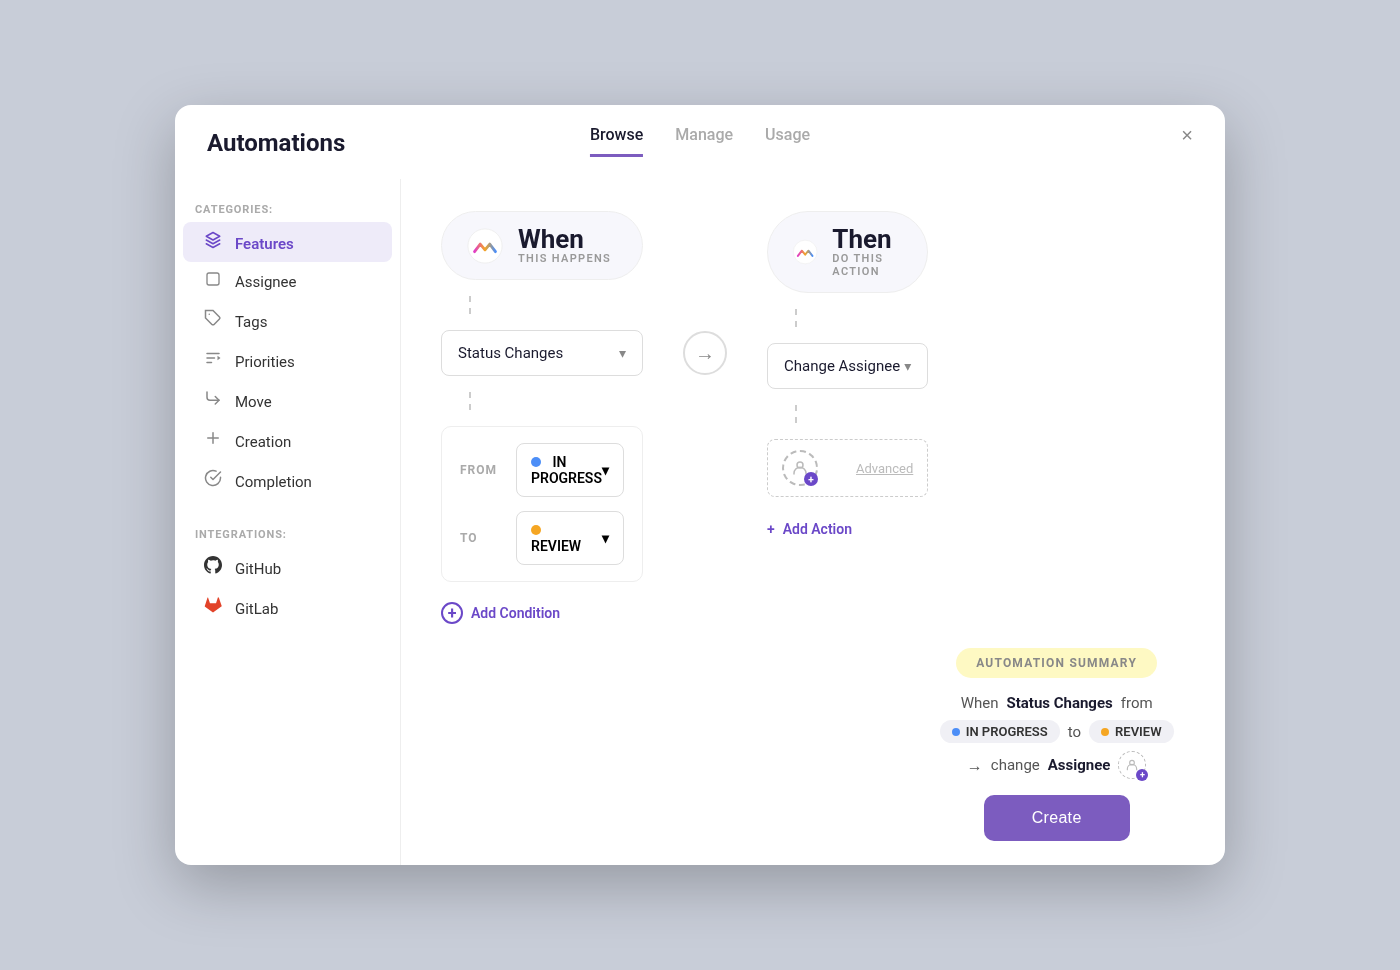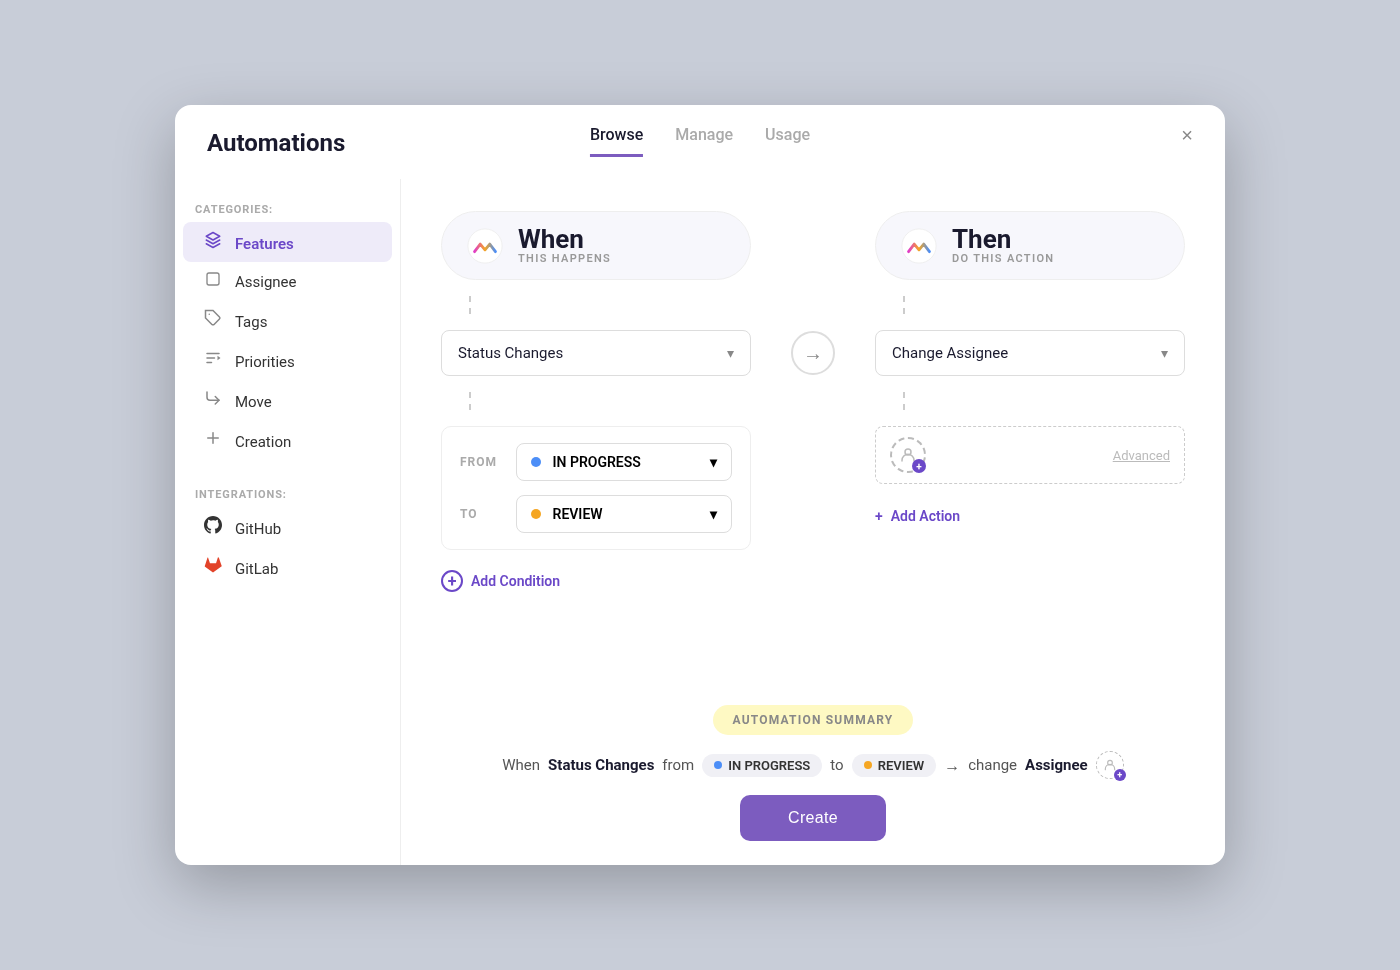--- a/index.html
+++ b/index.html
@@ -114,7 +114,7 @@
       flex: 1;
       padding: 32px 40px 24px 40px;
       display: flex;
-      flex-direction: column;
+      flex-direction: row;
     }
     
     .rule-builder {

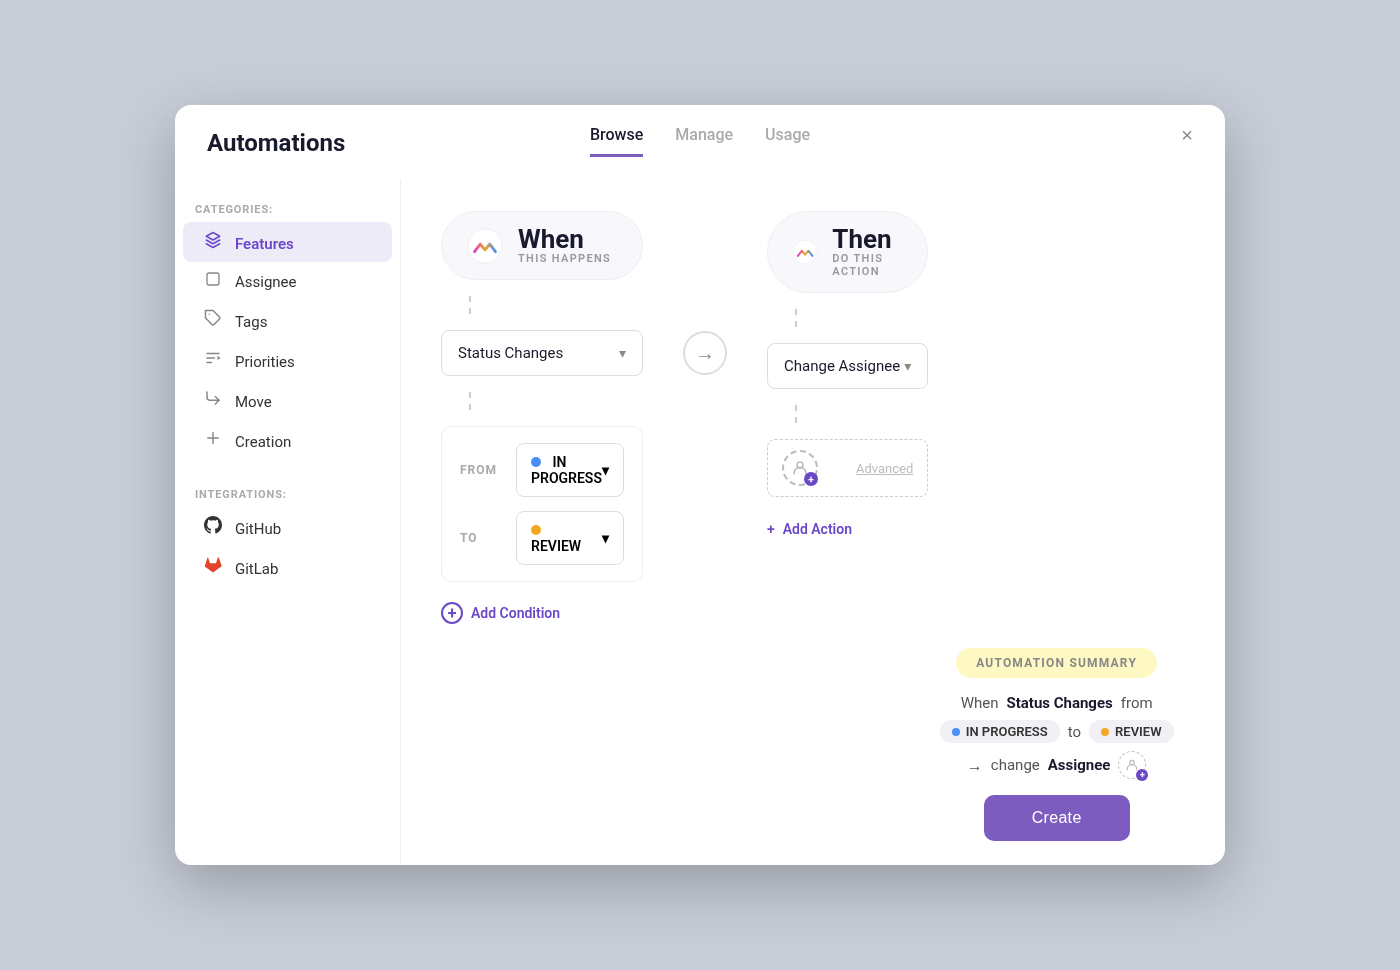--- a/index.html
+++ b/index.html
@@ -469,6 +469,15 @@
         <span>Creation</span>
       </div>
 
+      <div class="sidebar-item">
+        <span class="icon">
+          <svg width="18" height="18" viewBox="0 0 24 24" fill="none">
+            <path d="M22 11.08V12a10 10 0 11-5.93-9.14" stroke="#888" stroke-width="2" stroke-linecap="round"></path>
+            <polyline points="22 4 12 14.01 9 11.01" stroke="#888" stroke-width="2" stroke-linecap="round" stroke-linejoin="round"></polyline>
+          </svg>
+        </span>
+        <span>Completion</span>
+      </div>
 
       <div style="height: 20px;"></div>
       <div class="sidebar-section-label">Integrations:</div>

